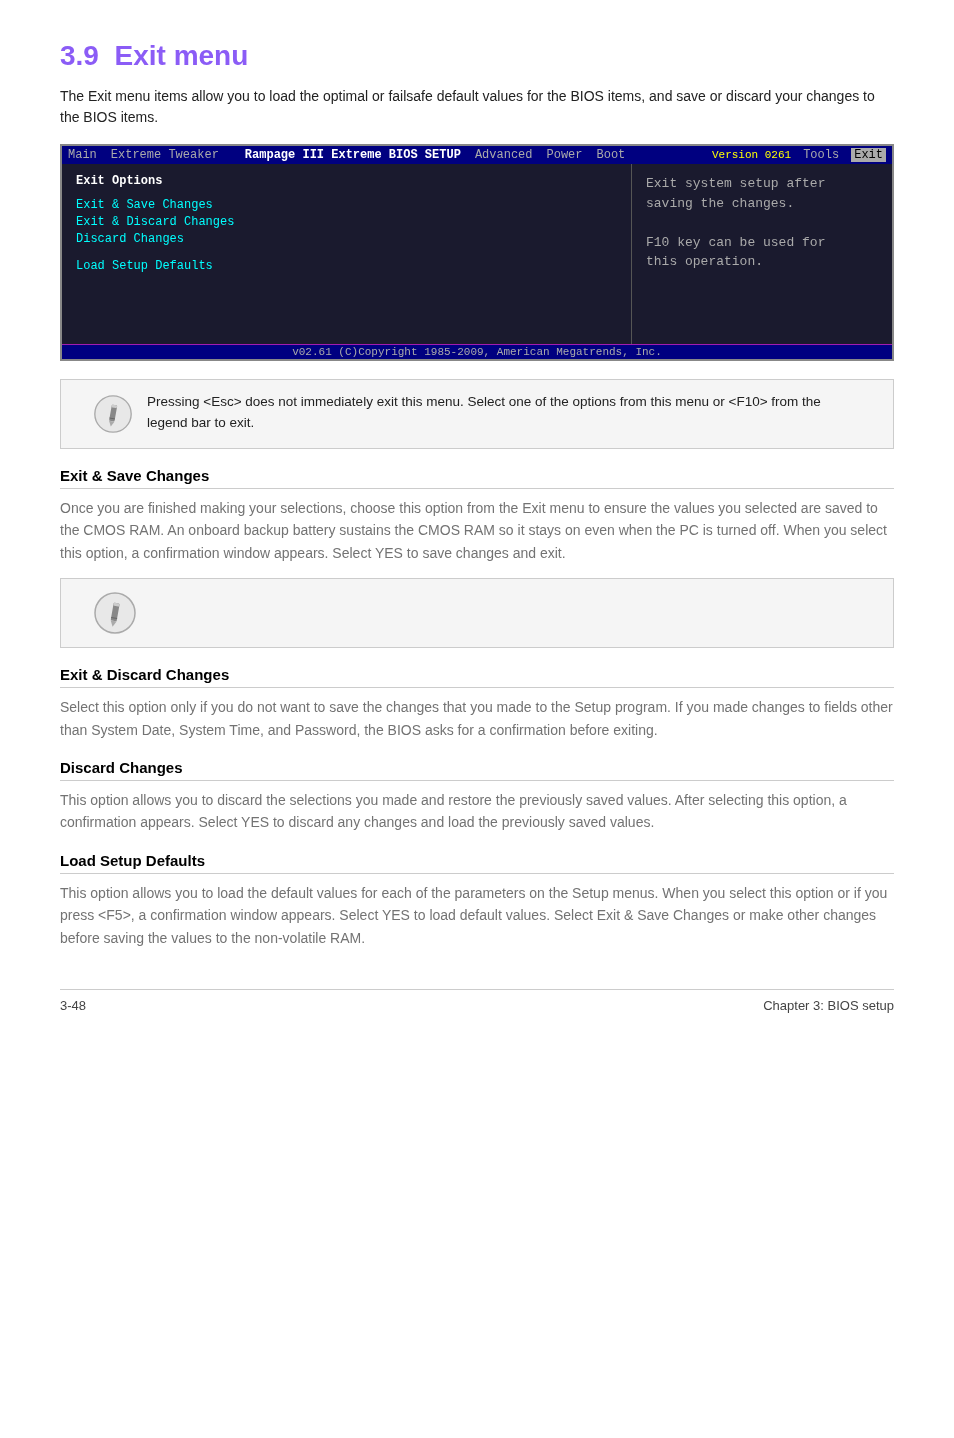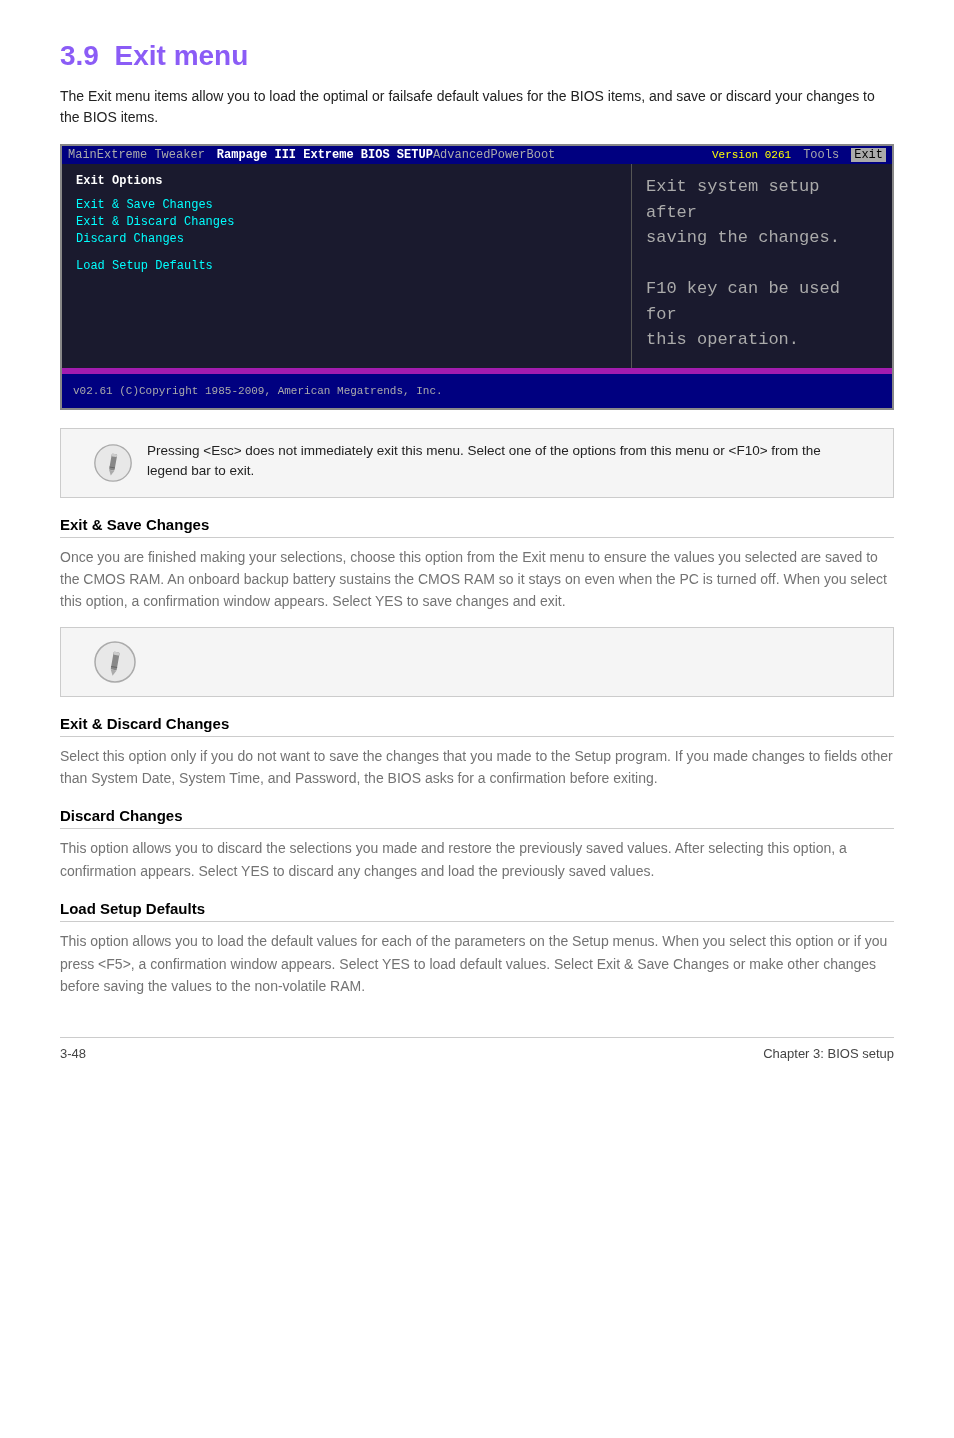--- a/index.html
+++ b/index.html
@@ -54,6 +54,7 @@
     }
     .bios-menubar .menu-items {
       display: flex;
+      gap: 14px;
       align-items: center;
       font-family: Liberation Mono, monospace;
     }

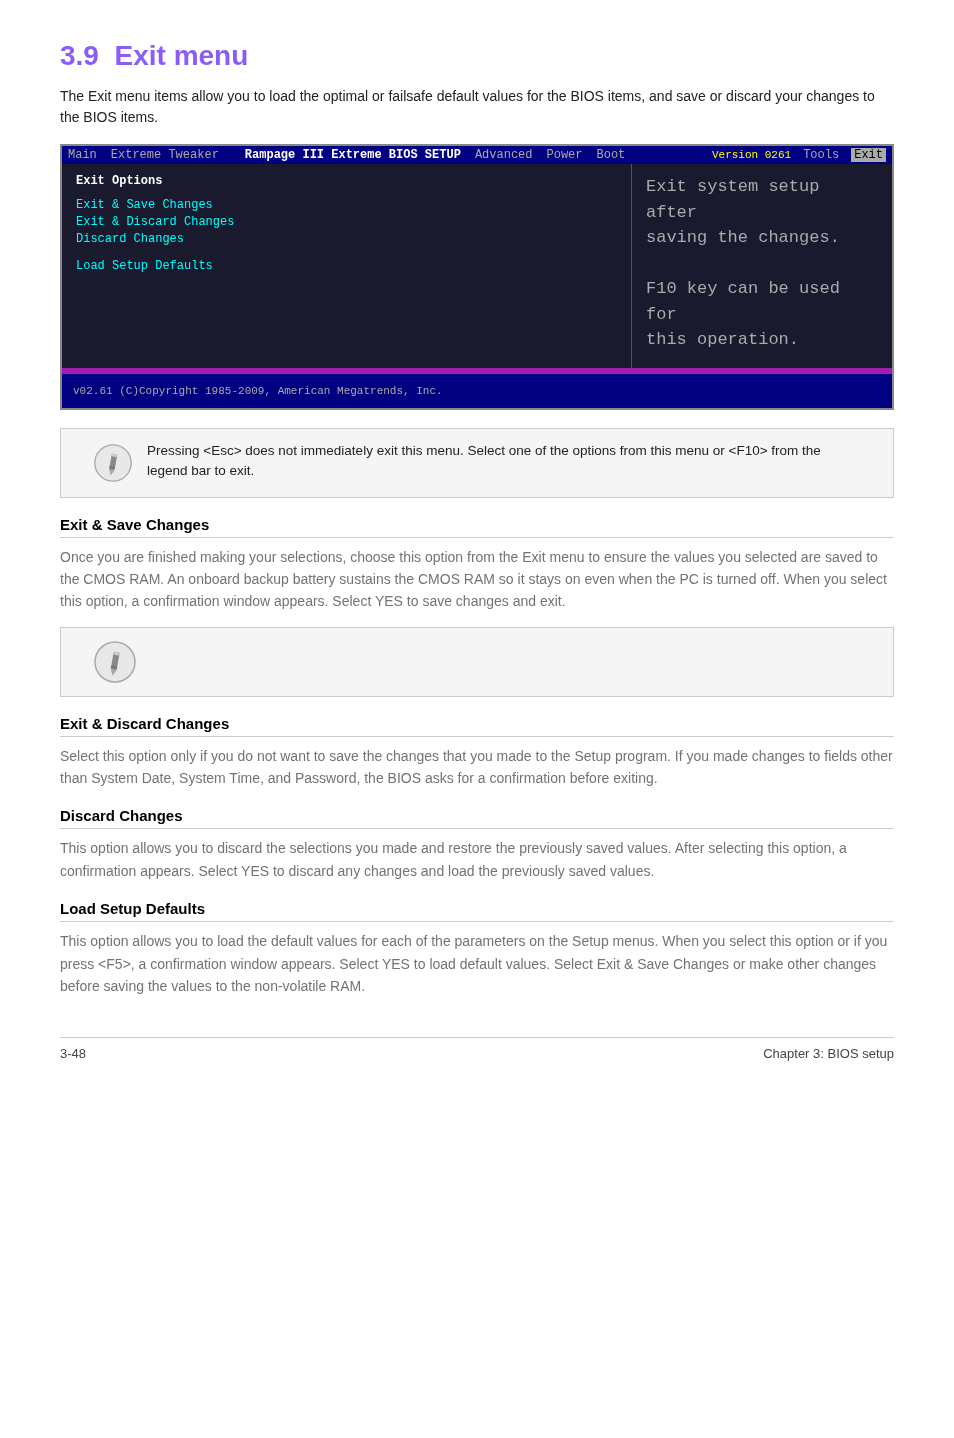--- a/index.html
+++ b/index.html
@@ -105,7 +105,7 @@
 
     .bios-help-text {
       color: #aaa;
-      font-size: 17px;
+      font-size: 13px;
       line-height: 1.5;
       margin-bottom: 5px;
     }

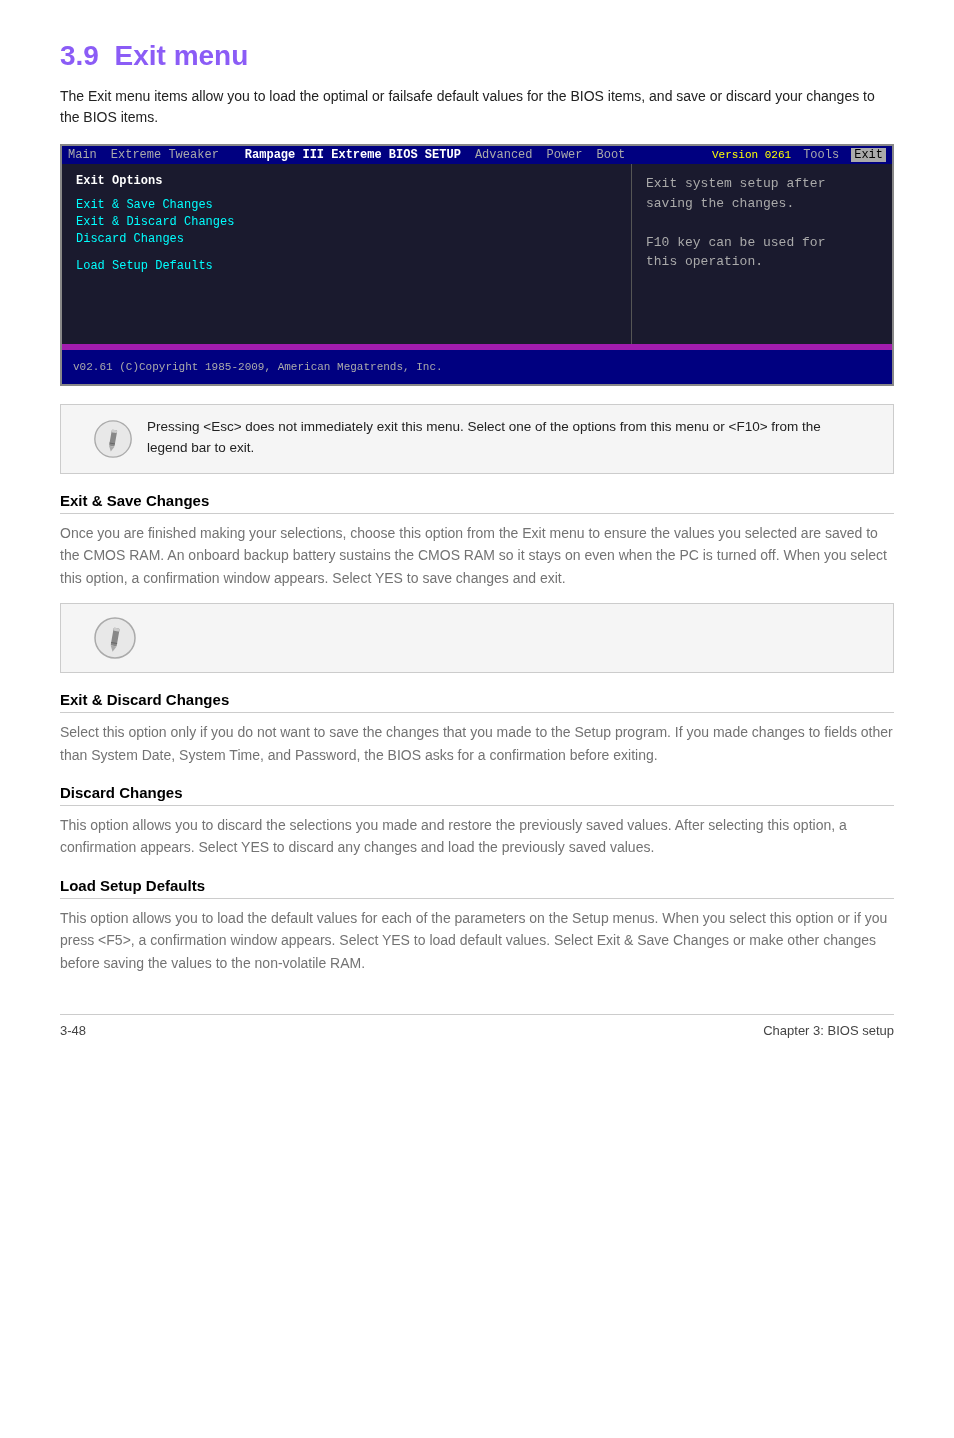--- a/index.html
+++ b/index.html
@@ -126,10 +126,10 @@
     .bios-footer {
       background: #000080;
       color: #aaa;
-      text-align: left;
-      font-size: 11px;
-      padding: 11px;
-      border-top: 6px solid #a21caf;
+      text-align: center;
+      font-size: 11px;
+      padding: 1px;
+      border-top: 1px solid #a21caf;
     }
 
     

